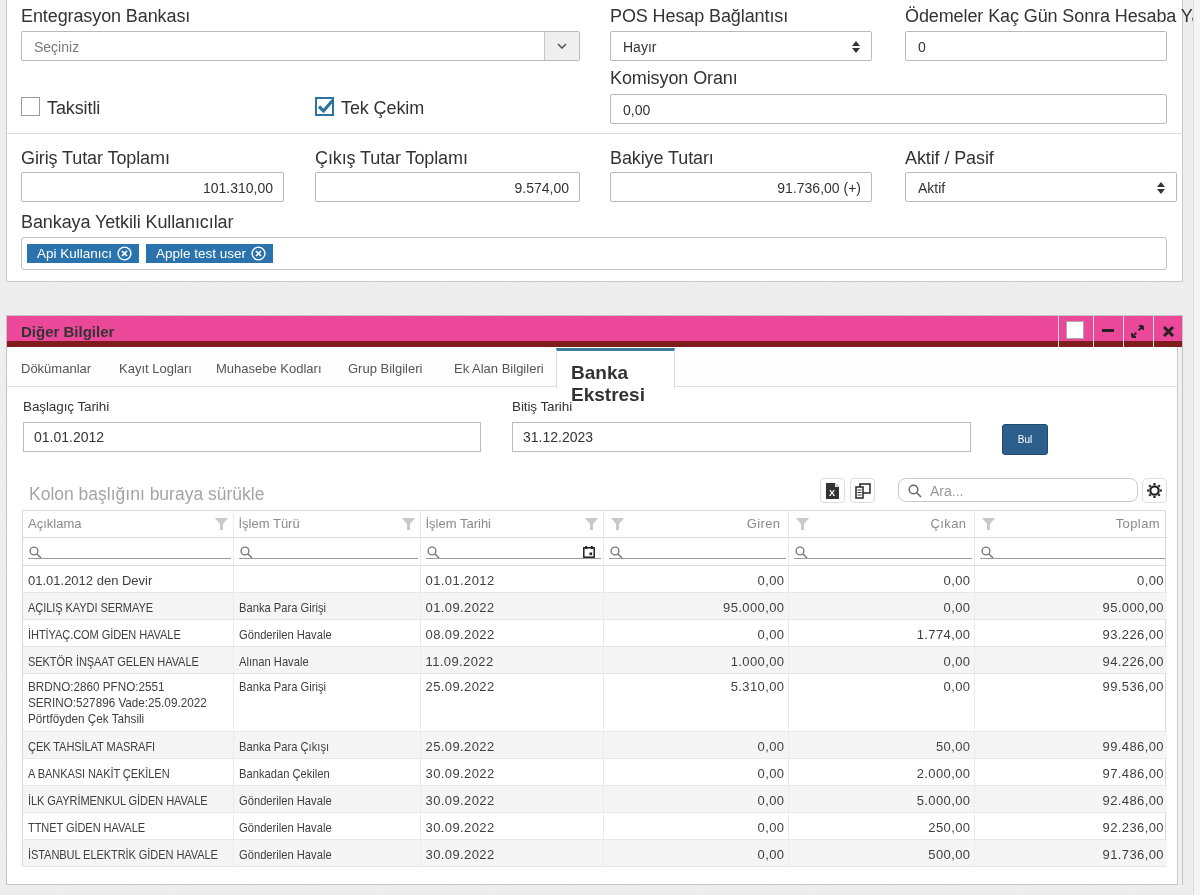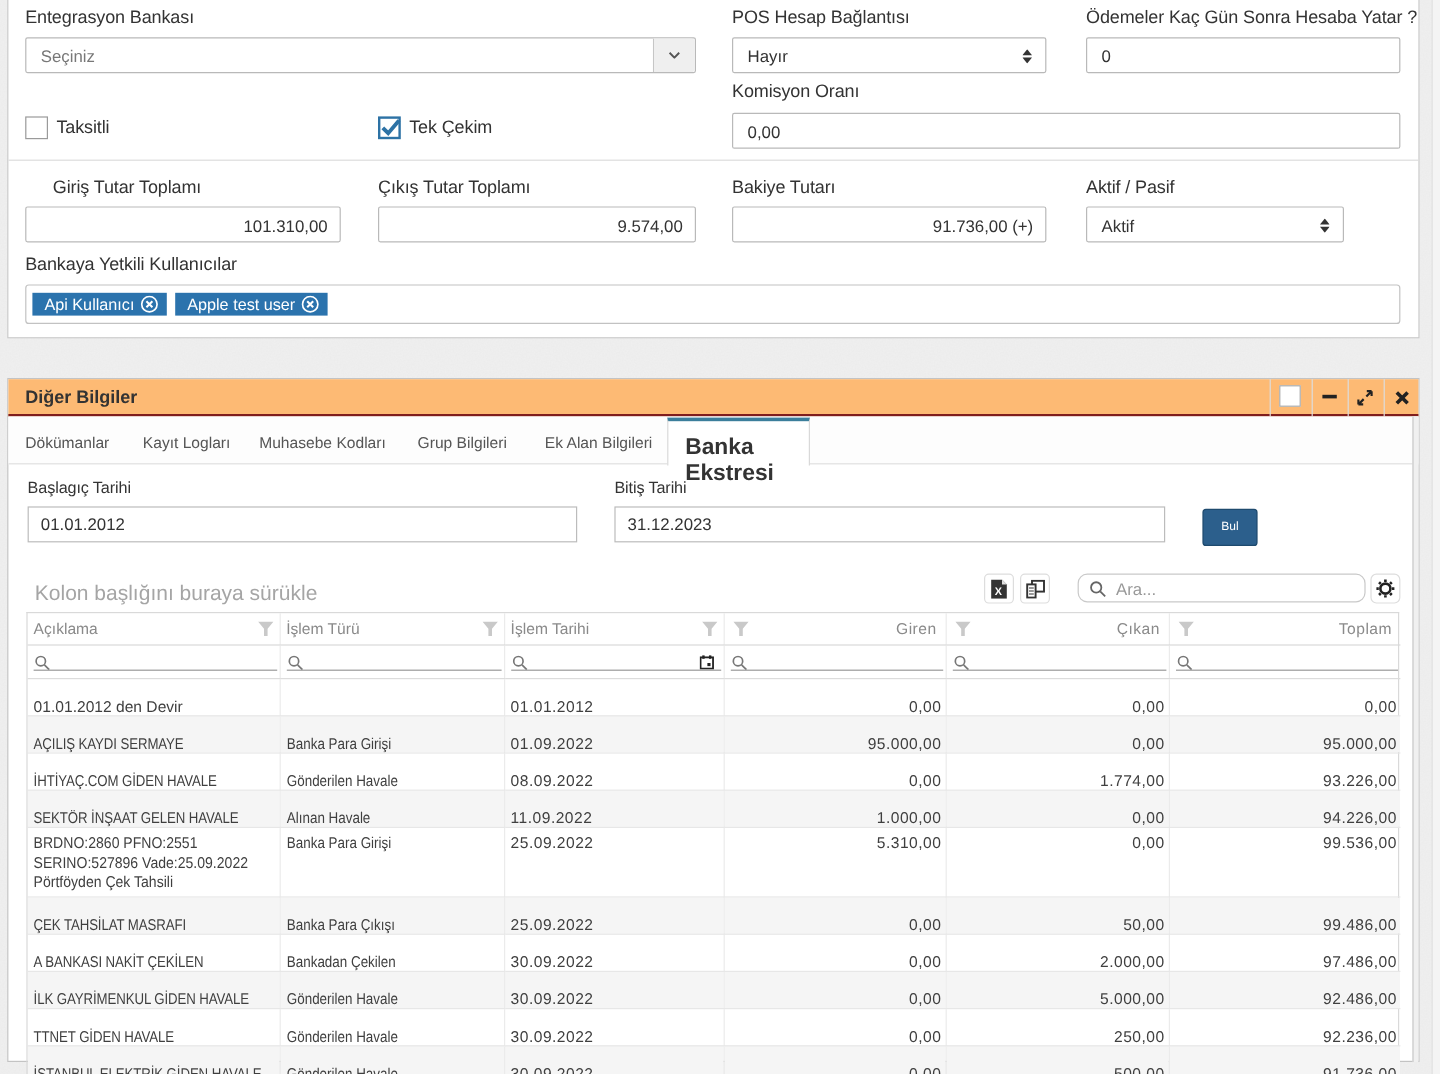--- a/index.html
+++ b/index.html
@@ -6,7 +6,7 @@
 html,body { width:1200px; height:895px; overflow:hidden; }
 body { font-family:"Liberation Sans", sans-serif; background:#efefef; position:relative; color:#333; }
 .abs { position:absolute; }
-.lbl { position:absolute; font-size:15px; letter-spacing:-0.1px; color:#333; white-space:nowrap;text-align:center; }
+.lbl { position:absolute; font-size:18px; letter-spacing:-0.1px; color:#333; white-space:nowrap;text-align:center; }
 .inp { position:absolute; height:30px; border:1px solid #b9b9b9; border-radius:2px; background:#fff; font-size:14px; color:#333; line-height:30px; padding:0 10px 0 12px; white-space:nowrap; }
 .rt { text-align:right; }
 .sel-btn { position:absolute; right:0; top:0; width:35px; height:28px; background:#efefef; border-left:1px solid #c6c6c6; border-radius:0 3px 3px 0; }

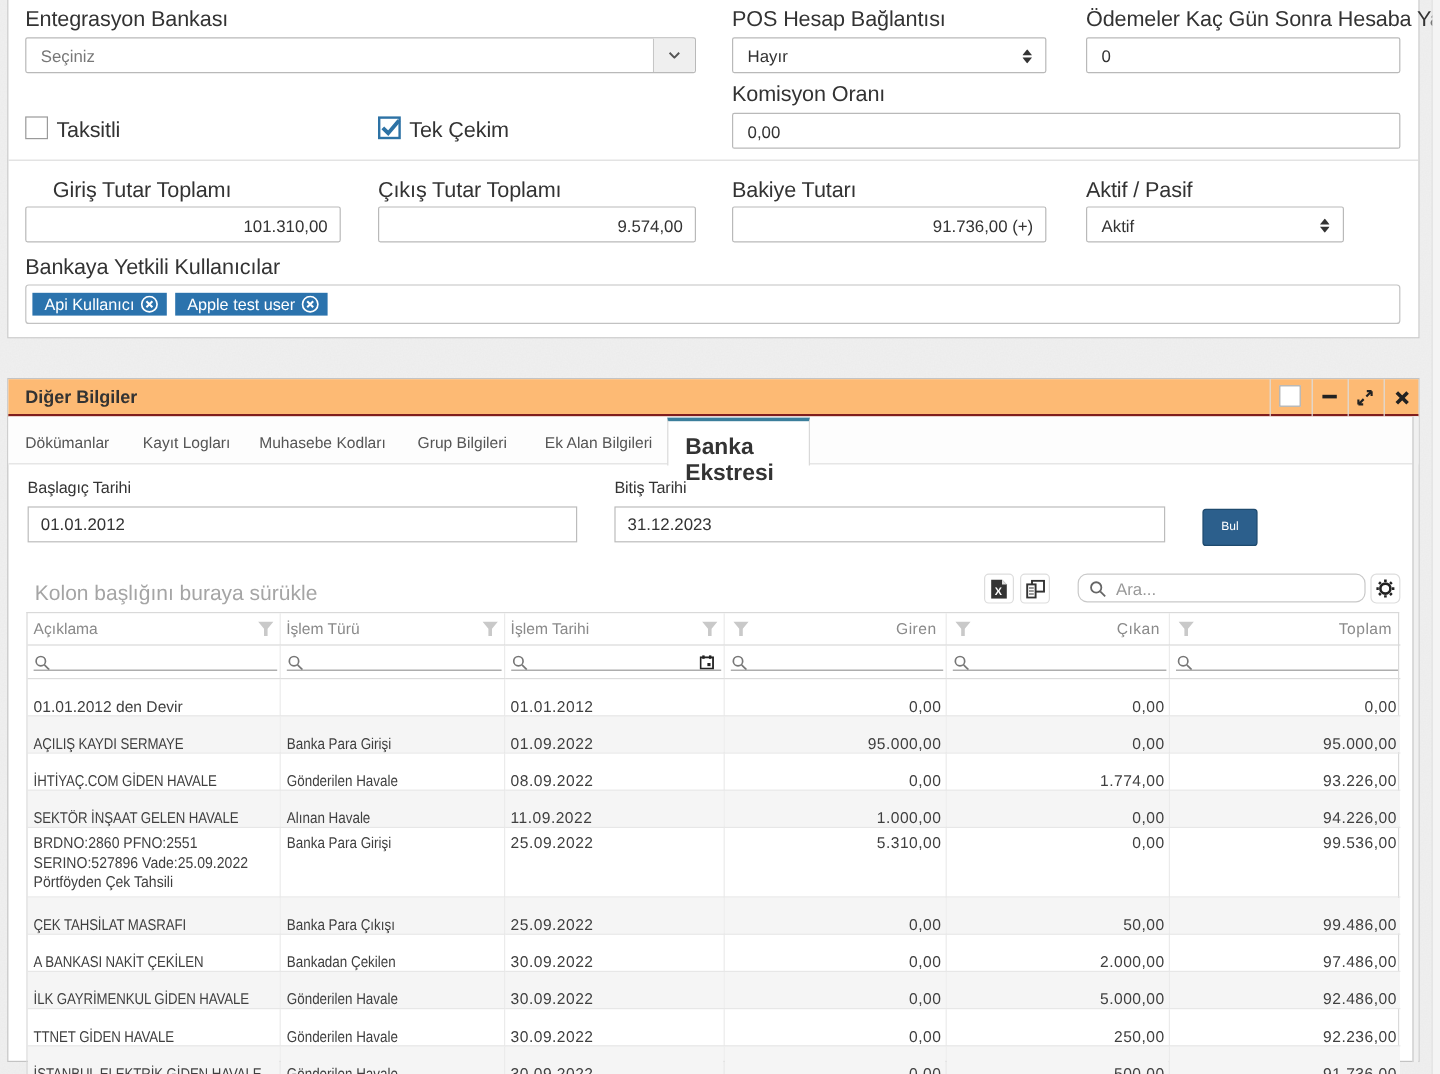--- a/index.html
+++ b/index.html
@@ -109,7 +109,7 @@
 
 <div class="abs" style="left:7px; top:133px; width:1175px; height:1px; background:#dcdcdc;"></div>
 
-<div class="lbl" style="left:21px; top:148px;margin-left:23px;">Giriş Tutar Toplamı</div>
+<div class="lbl" style="left:21px; top:148px;">Giriş Tutar Toplamı</div>
 <div class="inp rt" style="left:21px; top:172px; width:263px;">101.310,00</div>
 <div class="lbl" style="left:315px; top:148px;">Çıkış Tutar Toplamı</div>
 <div class="inp rt" style="left:315px; top:172px; width:265px;">9.574,00</div>

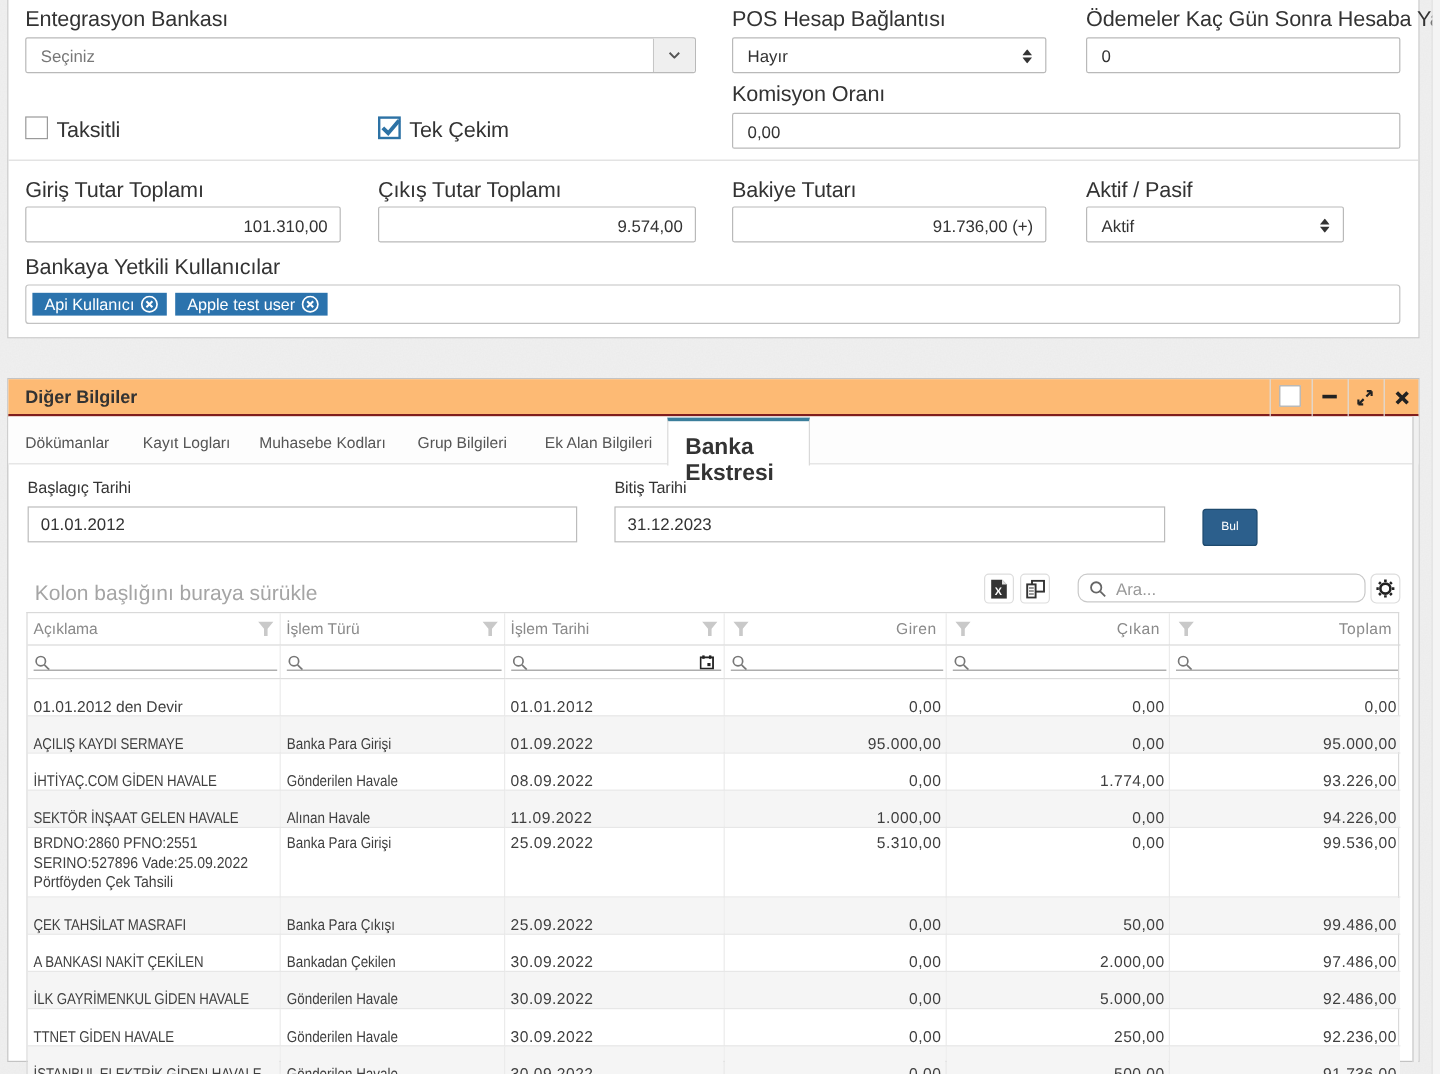--- a/index.html
+++ b/index.html
@@ -116,7 +116,7 @@
 <div class="lbl" style="left:610px; top:148px;">Bakiye Tutarı</div>
 <div class="inp rt" style="left:610px; top:172px; width:262px;">91.736,00 (+)</div>
 <div class="lbl" style="left:905px; top:148px;">Aktif / Pasif</div>
-<div class="inp" style="left:905px; top:172px; width:215px;">Aktif
+<div class="inp" style="left:905px; top:172px; width:272px;">Aktif
   <svg width="8" height="12" style="position:absolute;right:11px;top:9px;" viewBox="0 0 8 12">
       <path d="M4 0 L8 5 L0 5 Z" fill="#333"></path>
       <path d="M4 12 L0 7 L8 7 Z" fill="#333"></path>

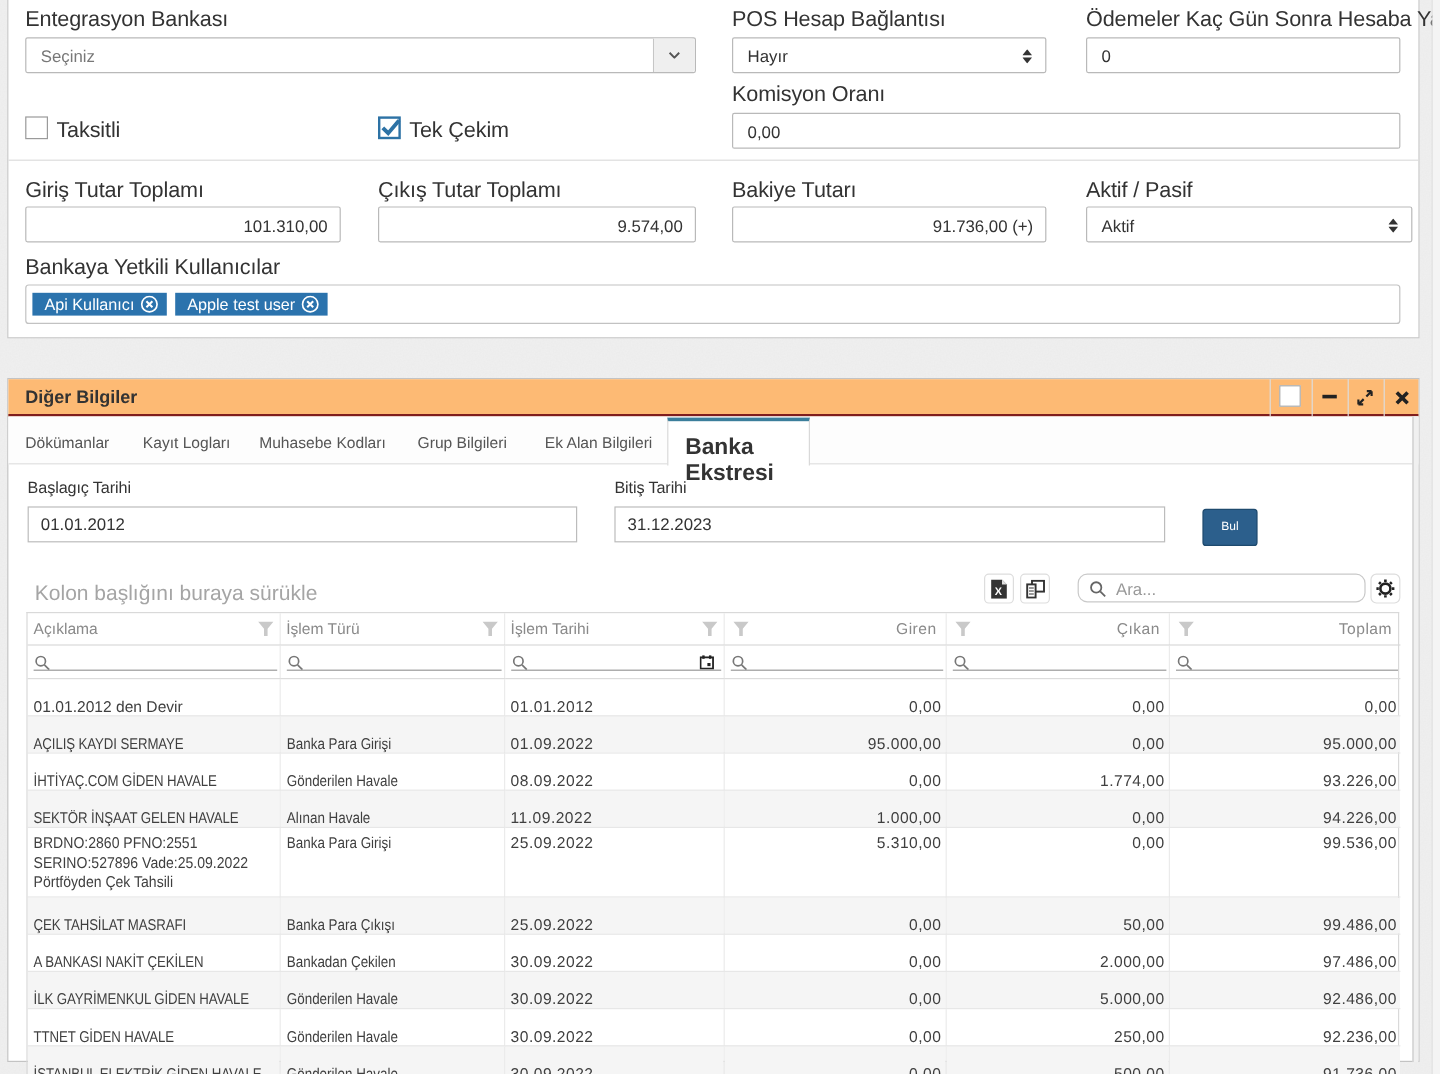--- a/index.html
+++ b/index.html
@@ -25,7 +25,7 @@
 
 
 #dialog { position:absolute; left:6px; top:315px; width:1177px; height:570px; background:#fff; border:1px solid #c3c3c3; }
-#dlghead { position:absolute; left:0; top:0; width:100%; height:31px; background:#fdba74; border-bottom:2px solid #7f1d1d; }
+#dlghead { position:absolute; left:0; top:0; width:100%; height:31px; background:#ec4899; border-bottom:6px solid #7f1d1d; }
 #dlghead .title { position:absolute; left:14px; top:7px; font-size:15px; font-weight:bold; color:#333; }
 .hsep { position:absolute; top:0; width:1px; height:31px; background:#ddd; }
 #tabbar { position:absolute; left:0; top:31px; width:100%; height:40px; background:#fdfdfd; border-bottom:1px solid #e0e0e0; }

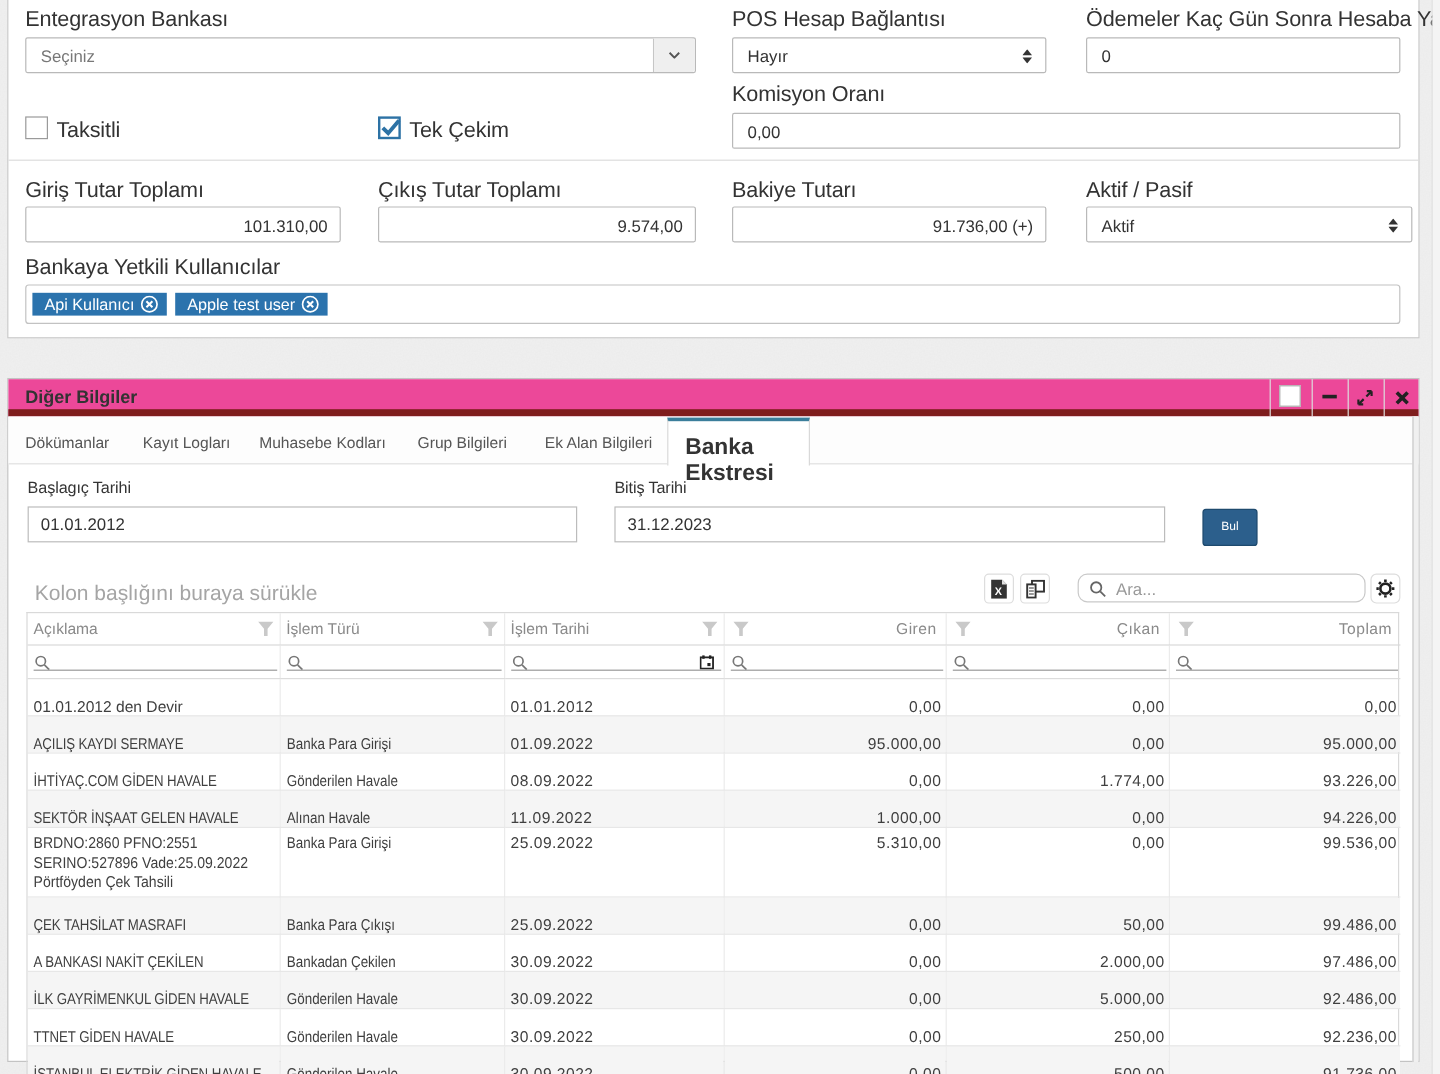--- a/index.html
+++ b/index.html
@@ -48,7 +48,7 @@
 #grid tr.hdr td { color:#8a8a8a; border-bottom:1px solid #d9d9d9; height:26px; position:relative; }
 #grid tr.hdr td.num { padding-right:7px; }
 #grid tr.flt td { height:28px; position:relative; border-bottom:1px solid #dcdcdc; }
-#grid tr.data td { height:27px; padding-top:15px; padding-bottom:0; }
+#grid tr.data td { height:27px; padding-top:3px; padding-bottom:0; }
 #grid tr.alt td { background:#f5f5f5; }
 #grid td.num { text-align:right; padding-right:3px; letter-spacing:0.4px; }
 #grid tr.data td:nth-child(3), #grid tr.tall td:nth-child(3) { letter-spacing:0.4px; }

